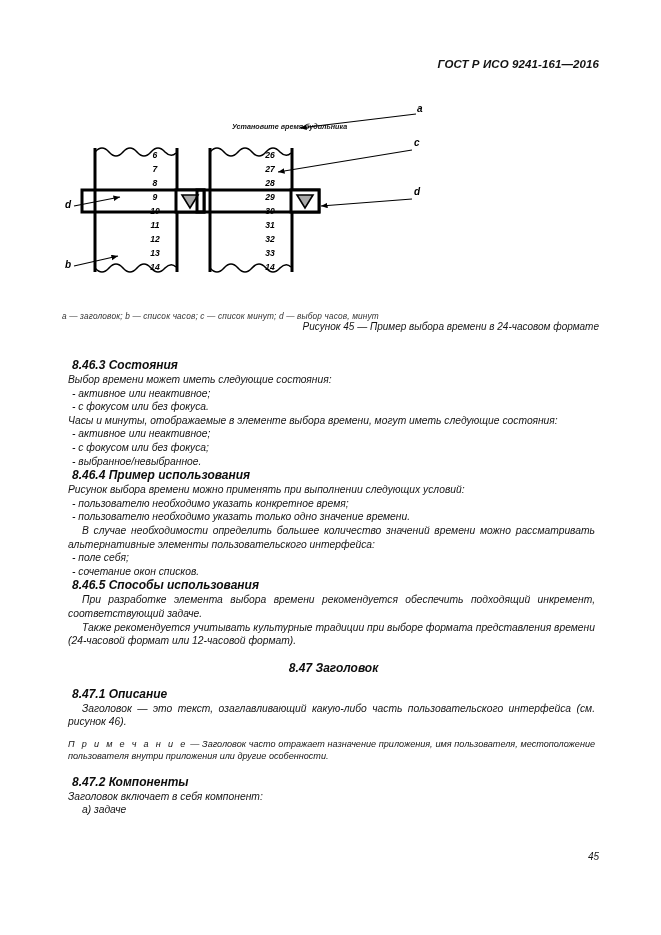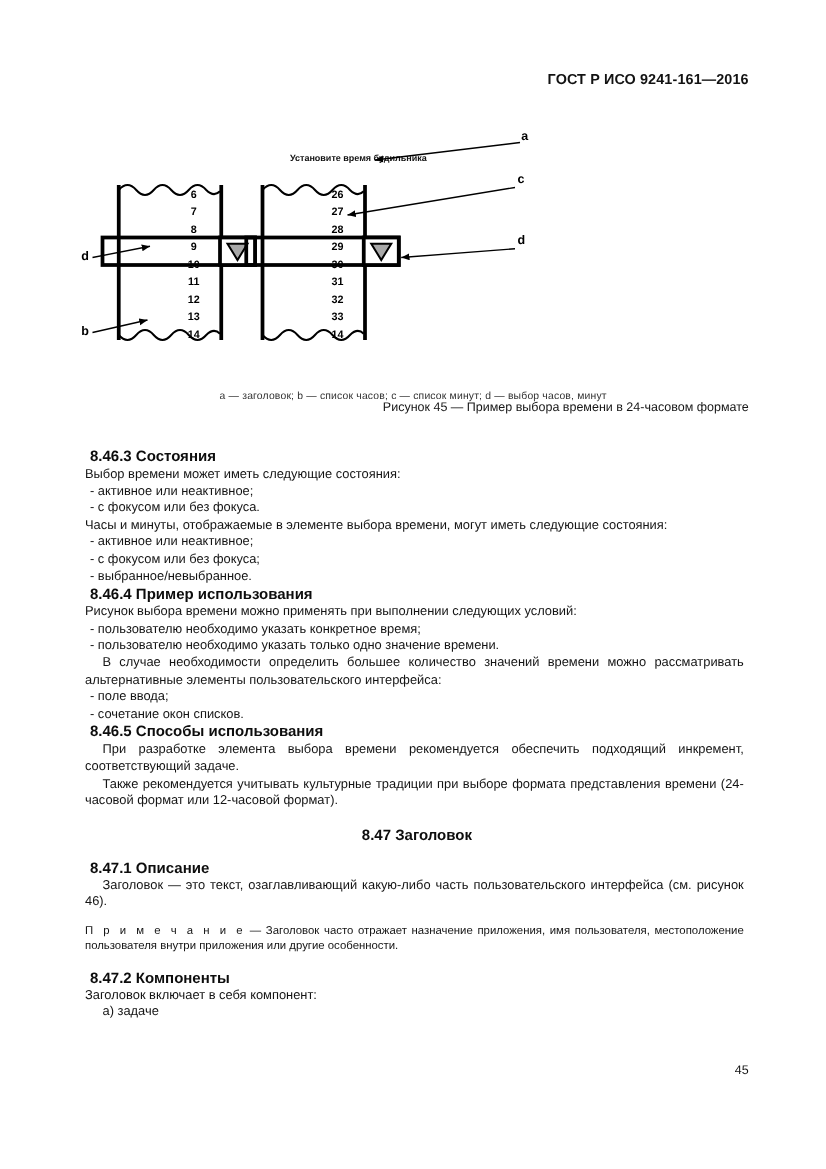--- a/index.html
+++ b/index.html
@@ -21,6 +21,7 @@
     left: 0; top: 0;
     width: 661px;
     height: 935px;
+    font-style: italic;
   }
 
   

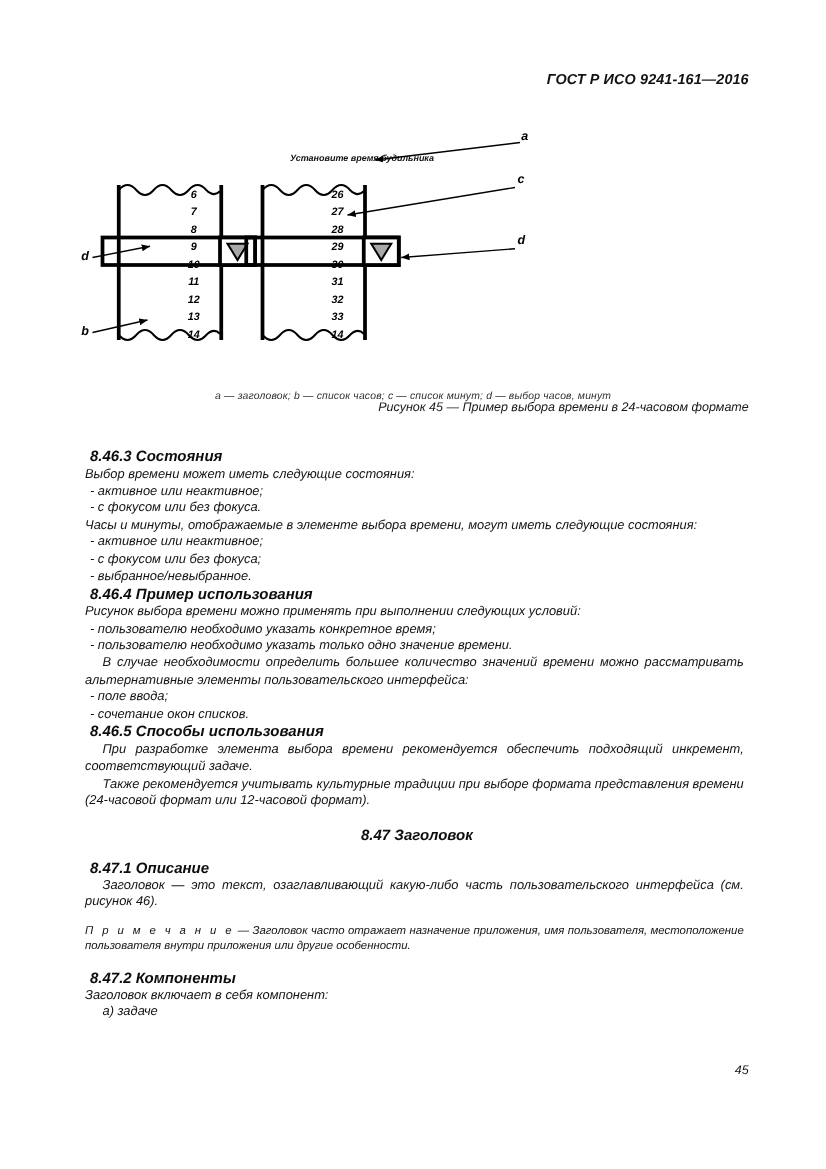--- a/index.html
+++ b/index.html
@@ -52,7 +52,6 @@
 
   .fig-legend {
     margin-top: 6px;
-    text-align: center;
     font-size: 8.3px;
     color: #303030;
     letter-spacing: 0.15px;

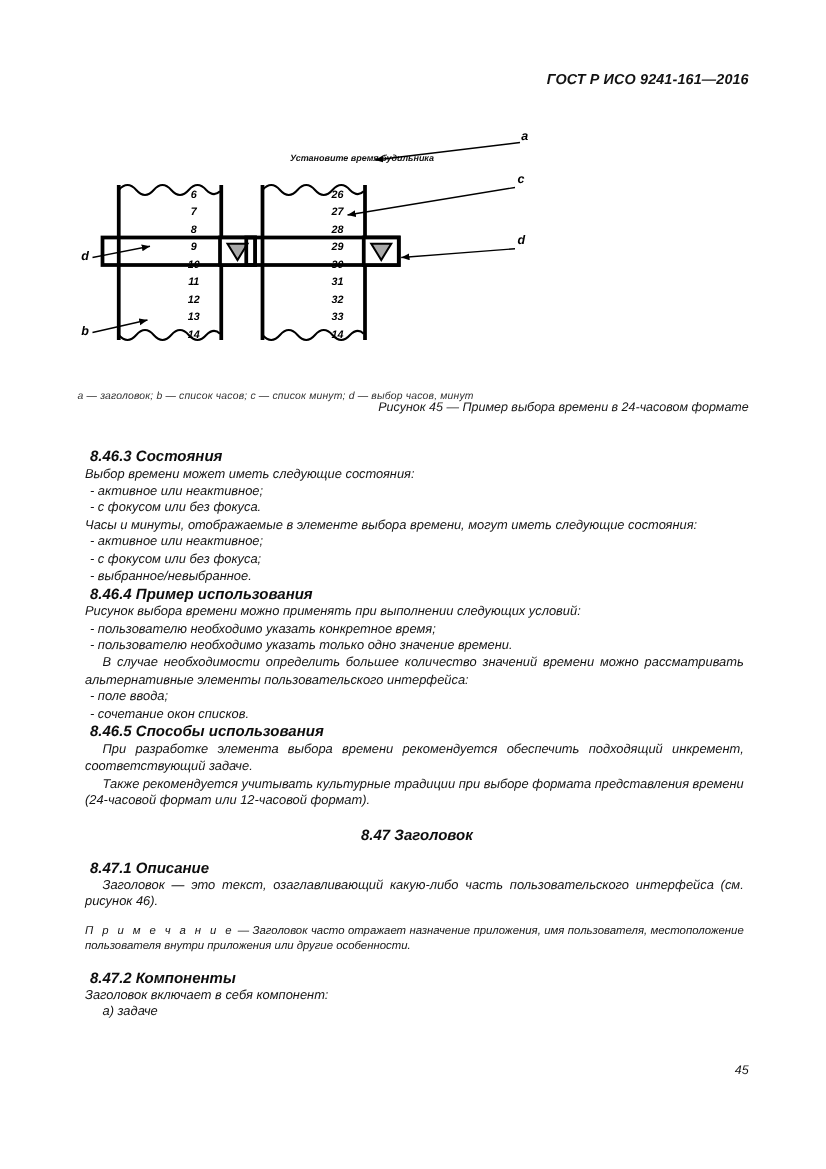--- a/index.html
+++ b/index.html
@@ -242,7 +242,7 @@
     </ul>
     <p class="para indent just">В случае необходимости определить большее количество значений времени можно рассматривать альтернативные элементы пользовательского интерфейса:</p>
     <ul class="dash">
-      <li>- поле ввода;</li>
+      <li>- поле себя;</li>
       <li>- сочетание окон списков.</li>
     </ul>
 

